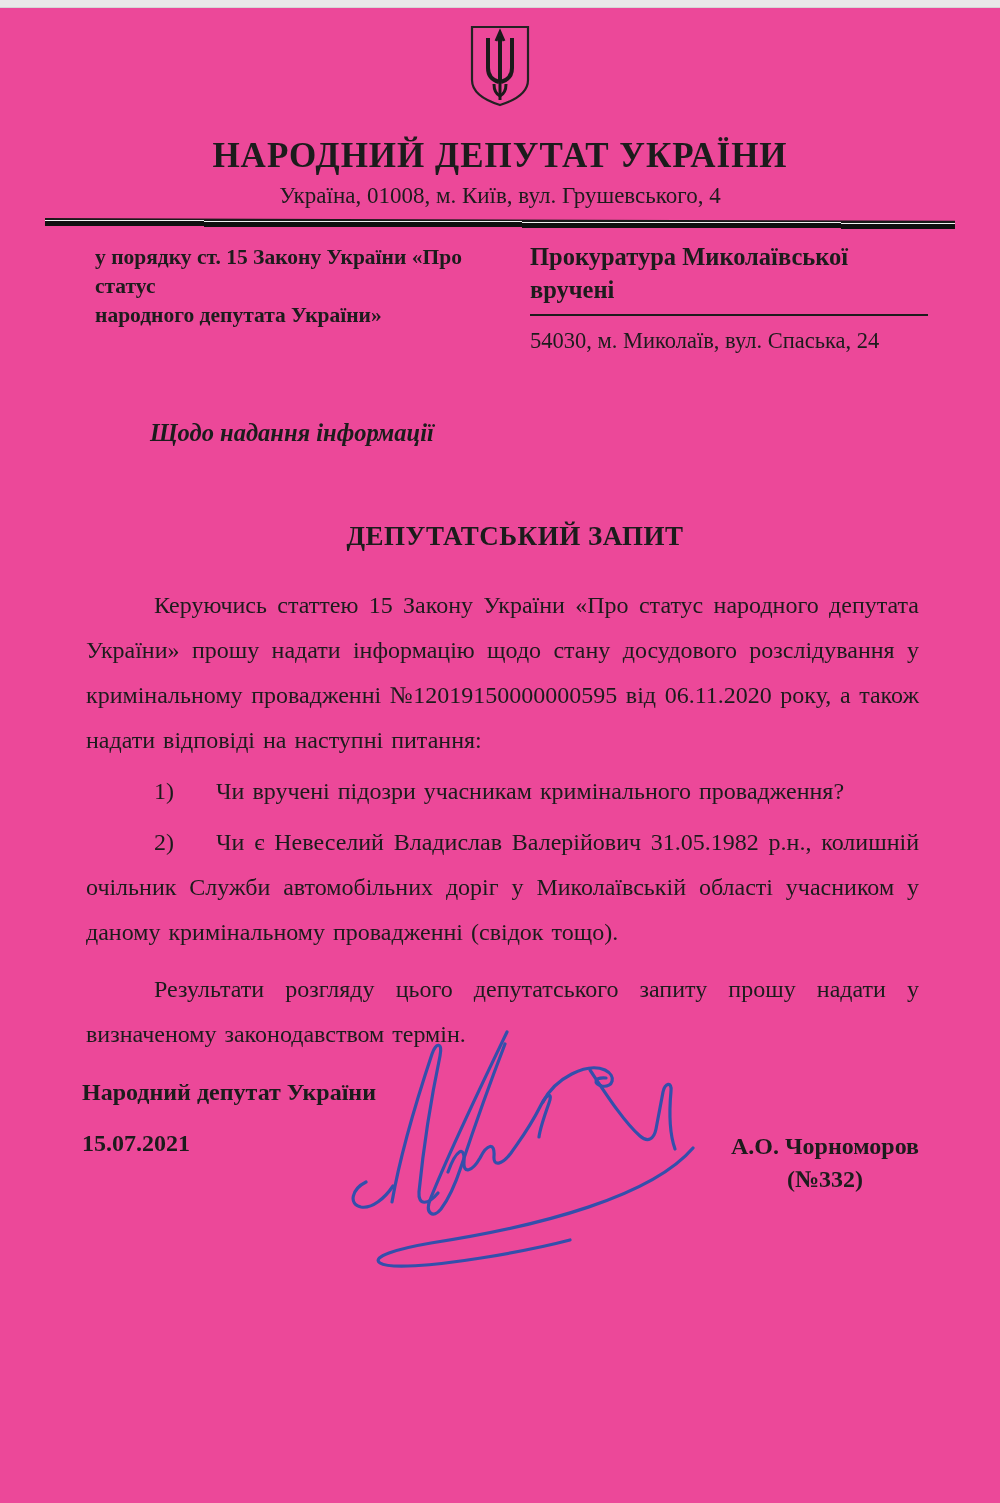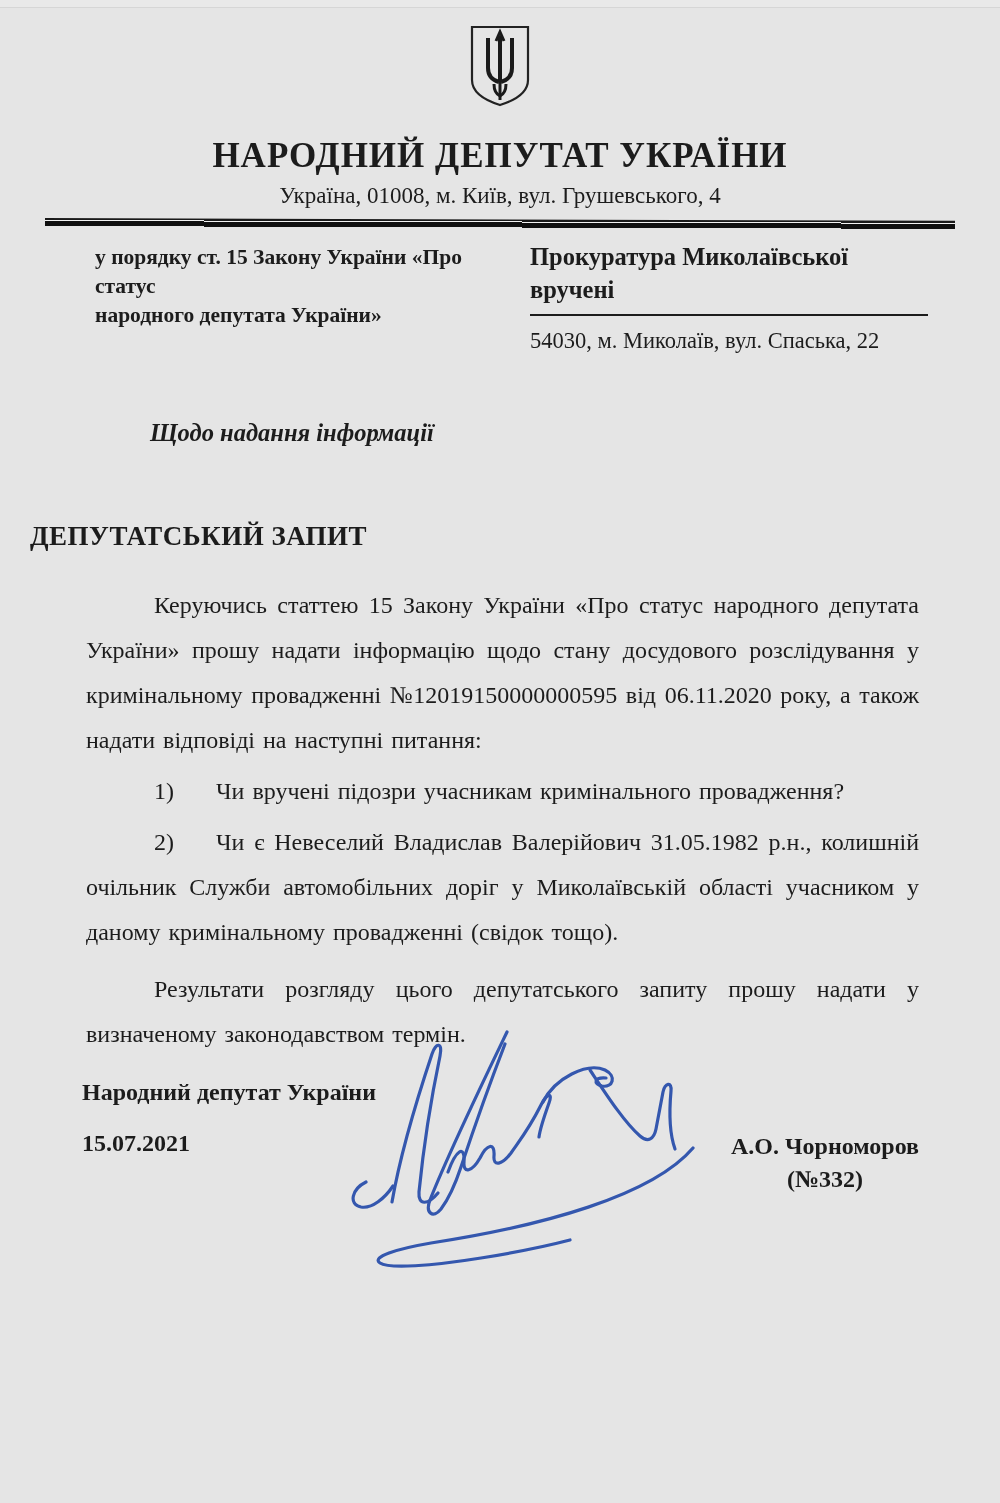--- a/index.html
+++ b/index.html
@@ -5,7 +5,7 @@
   html,body { margin:0; padding:0; background:#ffffff; }
   .page {
     position:relative; width:1000px; height:1503px;
-    background:#e5e5e5; overflow:hidden;
+    background:#ec4899; overflow:hidden;
     font-family:"Liberation Serif", serif; color:#1c1c1c;
   }
   .scan-strip { position:absolute; top:0; left:0; right:0; height:7px;

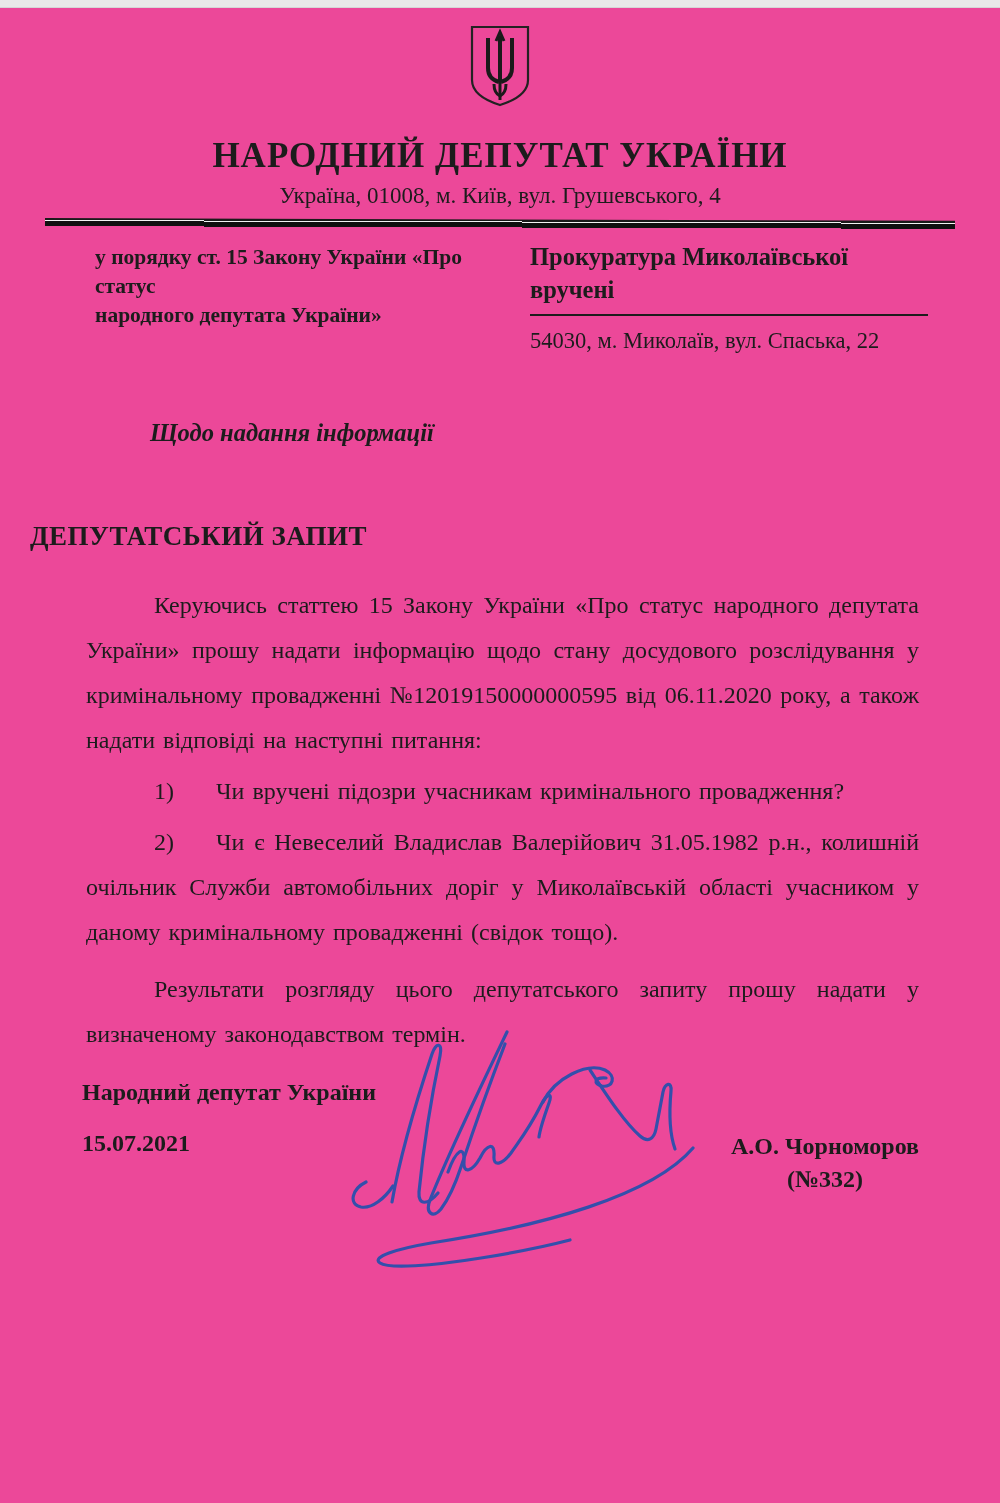--- a/index.html
+++ b/index.html
@@ -87,7 +87,7 @@
       <div>вручені</div>
     </div>
     <div class="recipient-underline"></div>
-    <div class="recipient-addr">54030, м. Миколаїв, вул. Спаська, 22</div>
+    <div class="recipient-addr">54030, м. Миколаїв, вул. Спаська, 24</div>
   </div>
 
   <div class="subject">Щодо надання інформації</div>

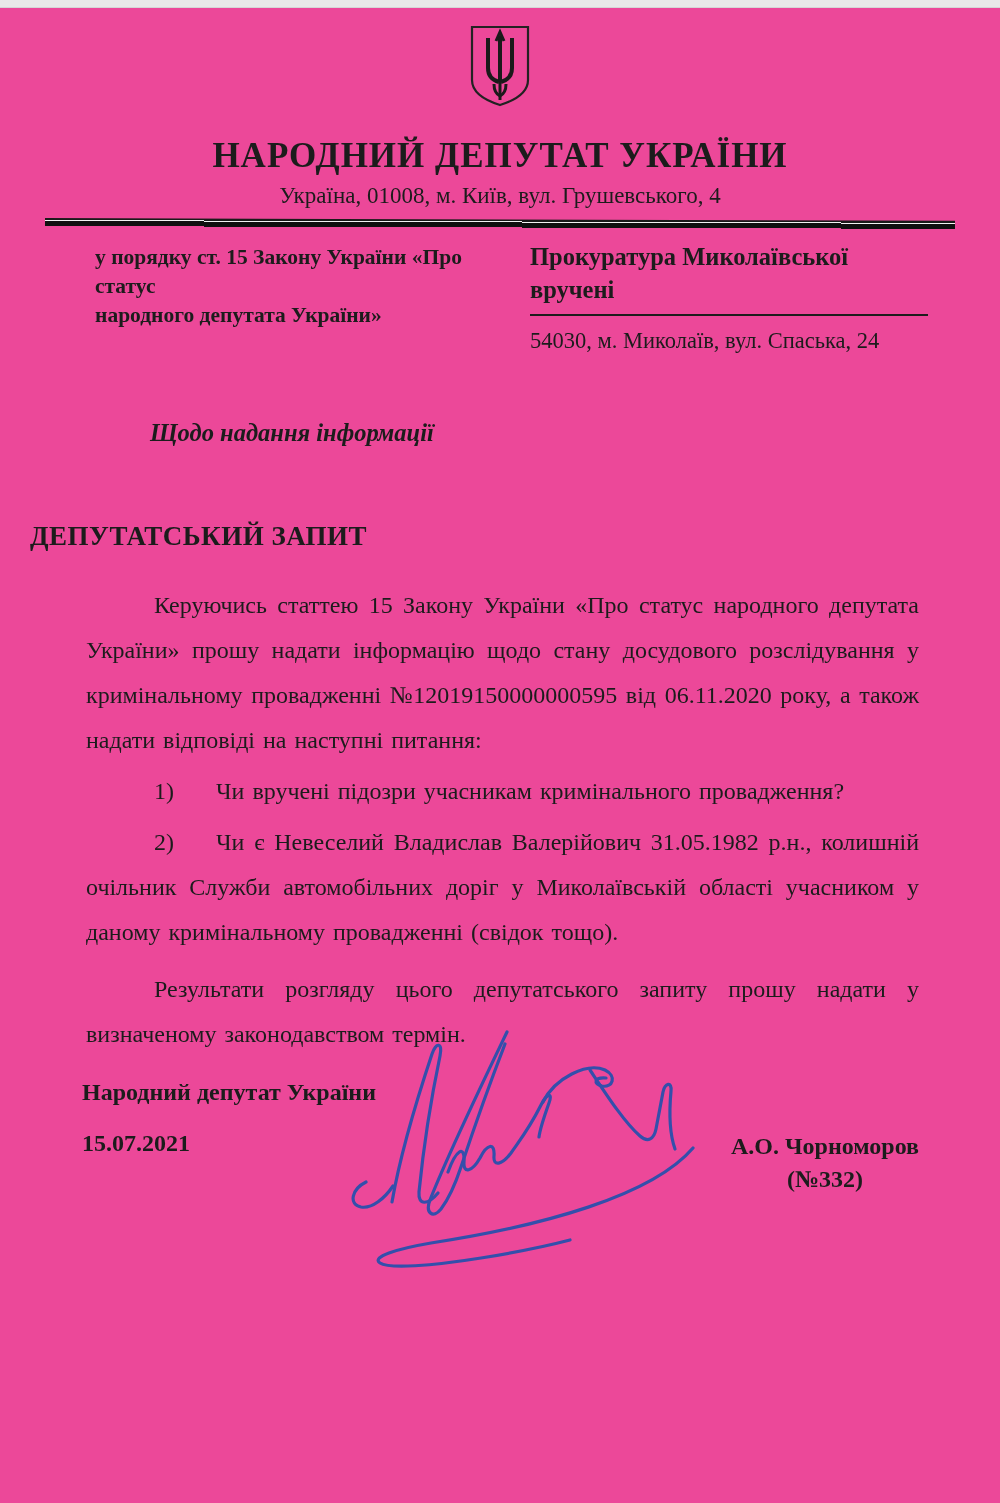--- a/index.html
+++ b/index.html
@@ -34,7 +34,7 @@
   
   .subject { position:absolute; left:150px; top:419px;
     font-weight:bold; font-style:italic; font-size:24.5px; }
-  .doc-title { position:absolute; top:521px; left:30px; width:970px; 
+  .doc-title { position:absolute; top:521px; left:30px; width:970px; text-align:center;
     font-weight:bold; font-size:27px; letter-spacing:0.5px; }
 
   

